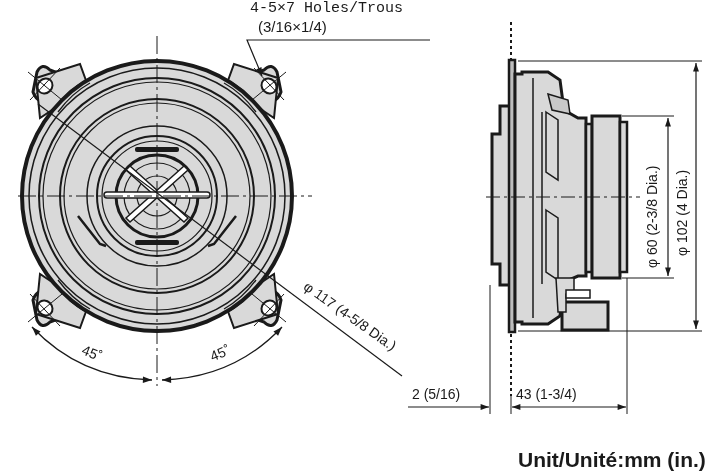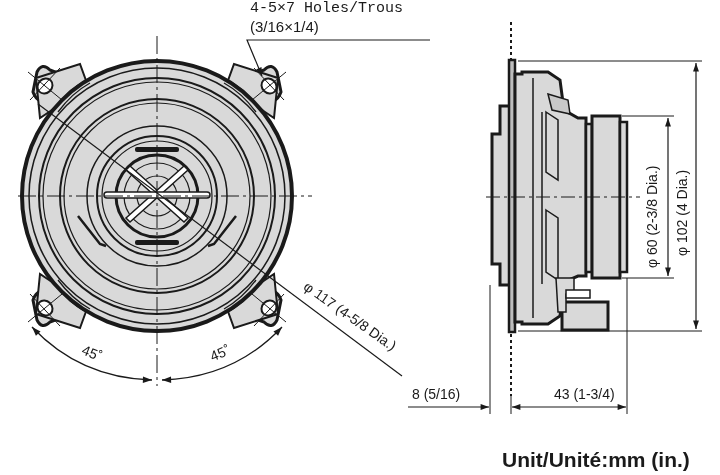--- a/index.html
+++ b/index.html
@@ -159,7 +159,7 @@
 </svg>
 
 <div class="lbl" style="left:250px; top:0px; font-size:15px;font-family:Liberation Mono, monospace;">4-5×7 Holes/Trous</div>
-<div class="lbl" style="left:250px; top:18px; font-size:15px;">(3/16×1/4)</div>
+<div class="lbl" style="left:258px; top:18px; font-size:15px;">(3/16×1/4)</div>
 
 <div class="lbl rot35" style="left:310px; top:278px;">φ 117 (4-5/8 Dia.)</div>
 

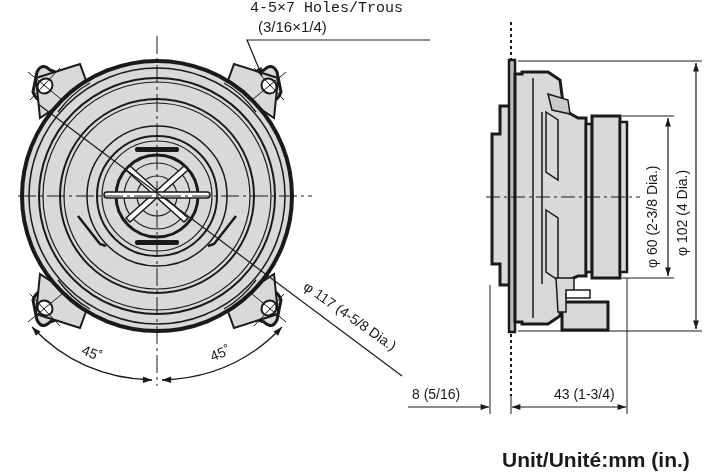--- a/index.html
+++ b/index.html
@@ -169,7 +169,7 @@
 <div class="lbl rot90" style="left:644px; top:268px;">φ 60 (2-3/8 Dia.)</div>
 <div class="lbl rot90" style="left:674px; top:256px;">φ 102 (4 Dia.)</div>
 
-<div class="lbl" style="left:412px; top:386px;">8 (5/16)</div>
+<div class="lbl" style="left:412px; top:386px;">2 (5/16)</div>
 <div class="lbl" style="left:554px; top:386px;">43 (1-3/4)</div>
 
 <div class="lbl unit" style="left:502px; top:448px;">Unit/Unité:mm (in.)</div>

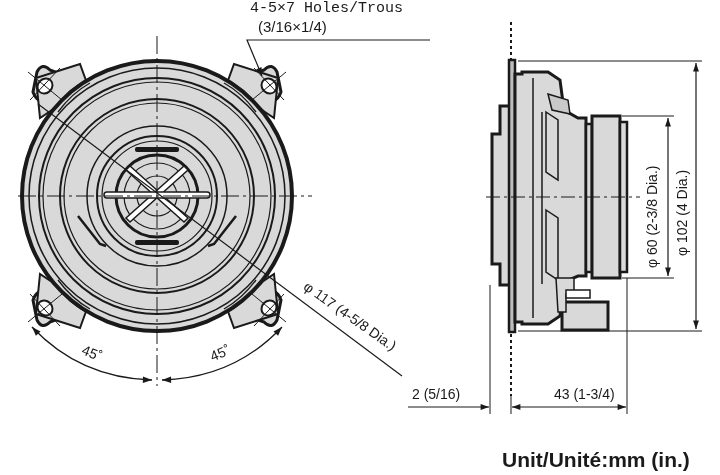--- a/index.html
+++ b/index.html
@@ -170,7 +170,7 @@
 <div class="lbl rot90" style="left:674px; top:256px;">φ 102 (4 Dia.)</div>
 
 <div class="lbl" style="left:412px; top:386px;">2 (5/16)</div>
-<div class="lbl" style="left:554px; top:386px;">43 (1-3/4)</div>
+<div class="lbl" style="left:516px; top:386px;">43 (1-3/4)</div>
 
 <div class="lbl unit" style="left:502px; top:448px;">Unit/Unité:mm (in.)</div>
 

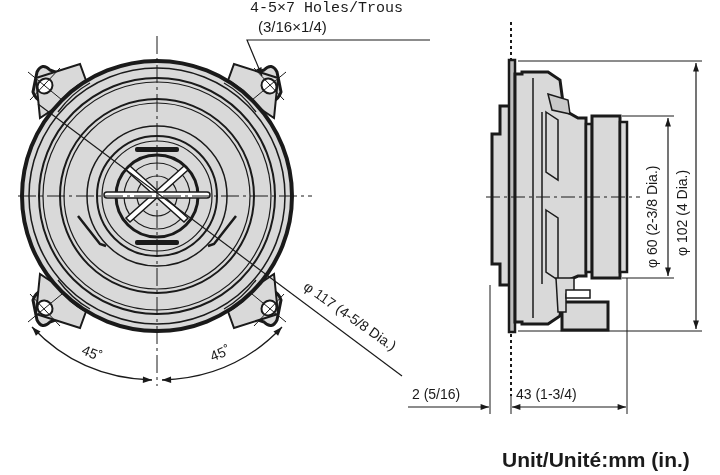--- a/index.html
+++ b/index.html
@@ -172,6 +172,6 @@
 <div class="lbl" style="left:412px; top:386px;">2 (5/16)</div>
 <div class="lbl" style="left:516px; top:386px;">43 (1-3/4)</div>
 
-<div class="lbl unit" style="left:502px; top:448px;">Unit/Unité:mm (in.)</div>
+<div class="lbl unit" style="left:518px; top:448px;">Unit/Unité:mm (in.)</div>
 
 </body></html>

